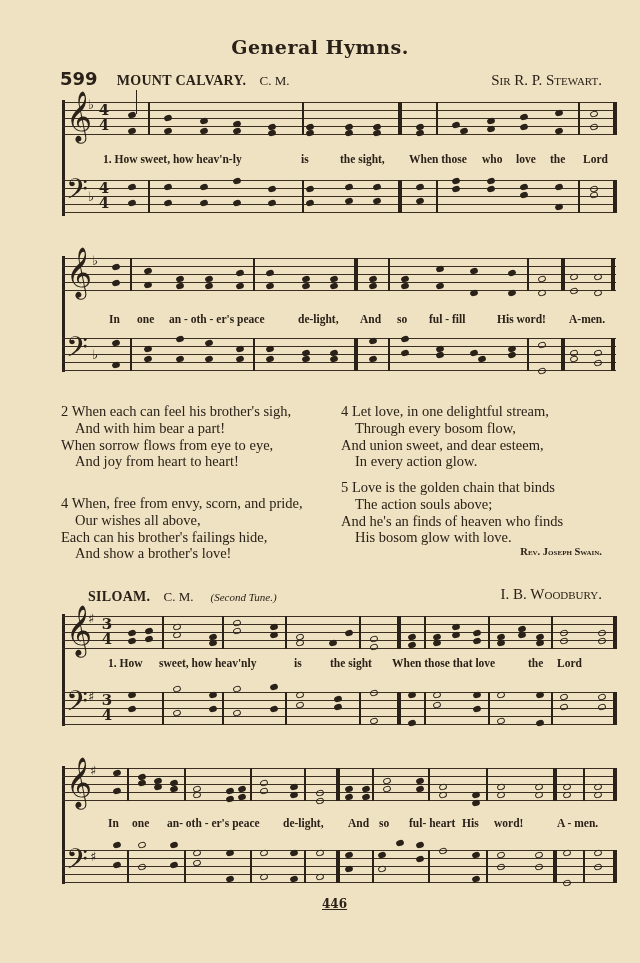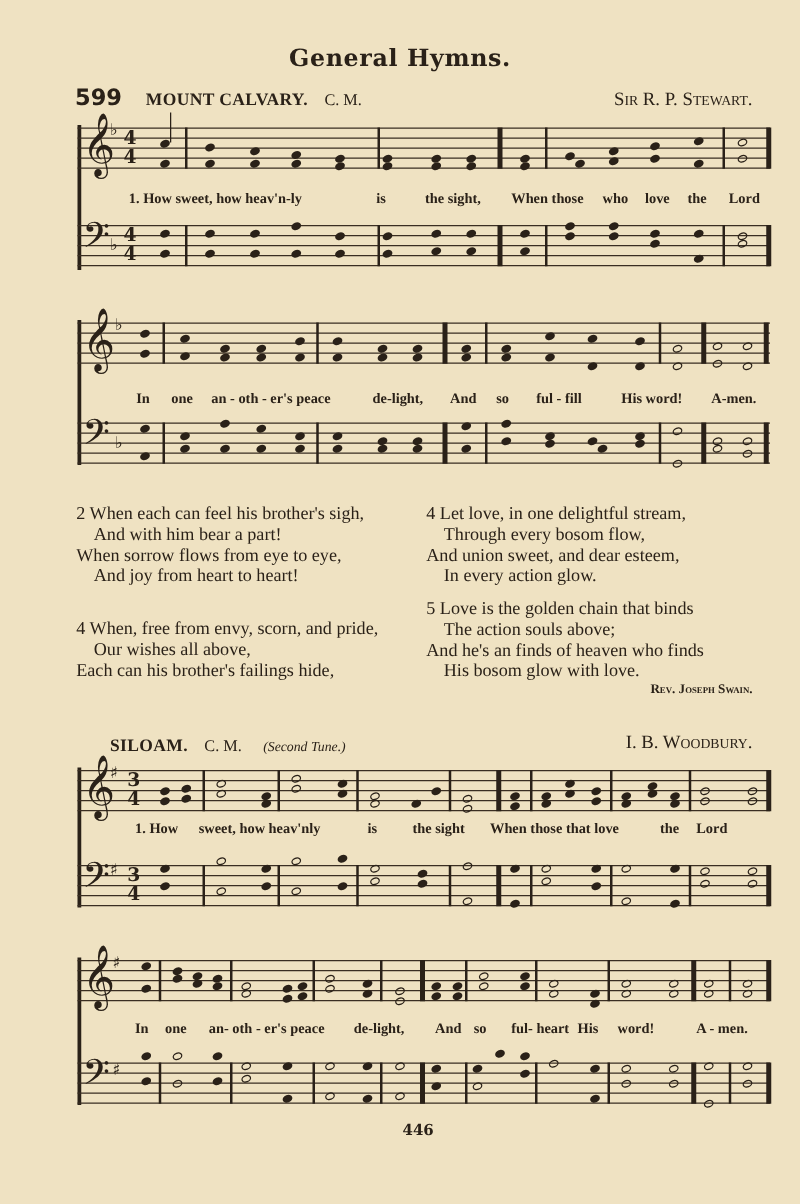--- a/index.html
+++ b/index.html
@@ -292,6 +292,7 @@
   <div class="ln"><span>4</span> <span>When, free from envy, scorn, and pride,</span></div>
   <div class="ln ind">Our wishes all above,</div>
   <div class="ln">Each can his brother's failings hide,</div>
+  <div class="ln ind">And show a brother's love!</div>
 </div>
 <div class="abs verse" style="top:403px; left:341px; width:270px;">
   <div class="ln"><span>4</span> <span>Let love, in one delightful stream,</span></div>

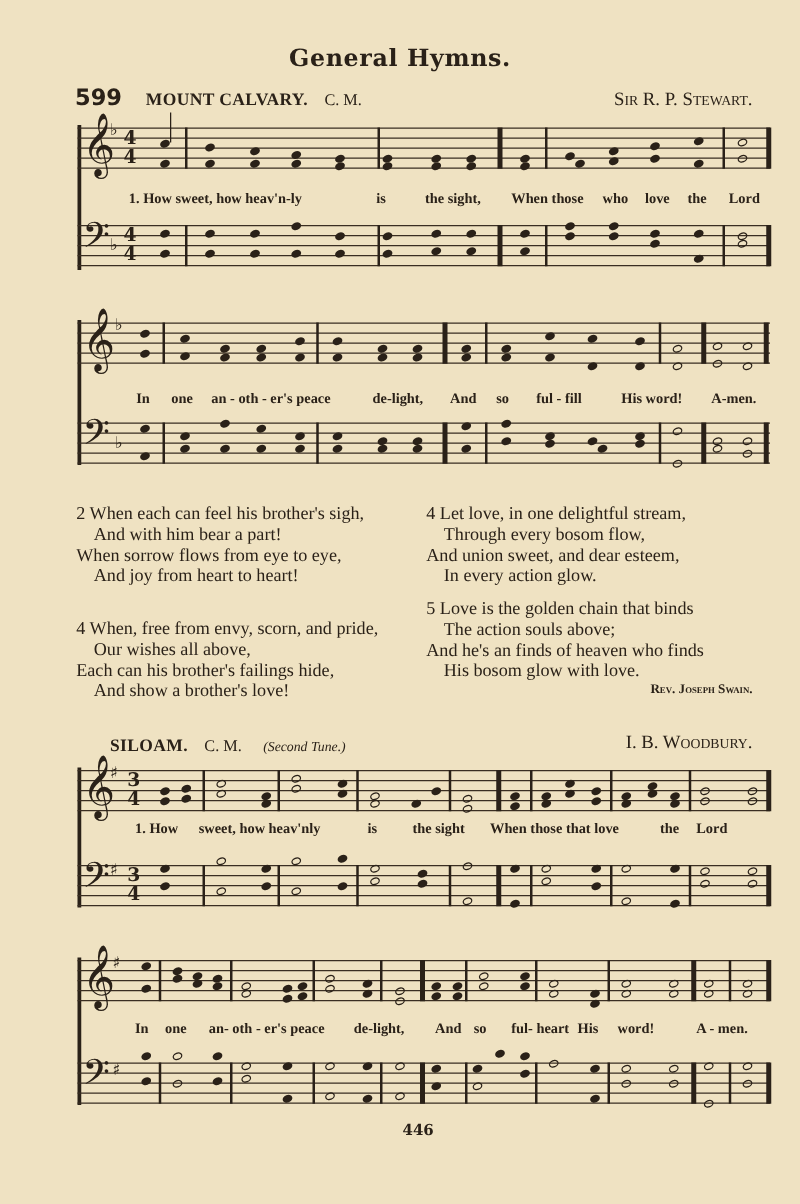--- a/index.html
+++ b/index.html
@@ -44,7 +44,7 @@
   .verse .ln { white-space: nowrap; }
   .verse .ind { padding-left: 14px; }
   .author { font-family: "Liberation Serif", serif; font-size: 10.5px; font-variant: small-caps; font-weight: bold; }
-  .page-number { font-family: "DejaVu Serif", serif; font-weight: bold; font-size: 12px; }
+  .page-number { font-family: "DejaVu Serif", serif; font-weight: bold; font-size: 12px; text-decoration: underline; }
 </style>
 </head>
 <body>

